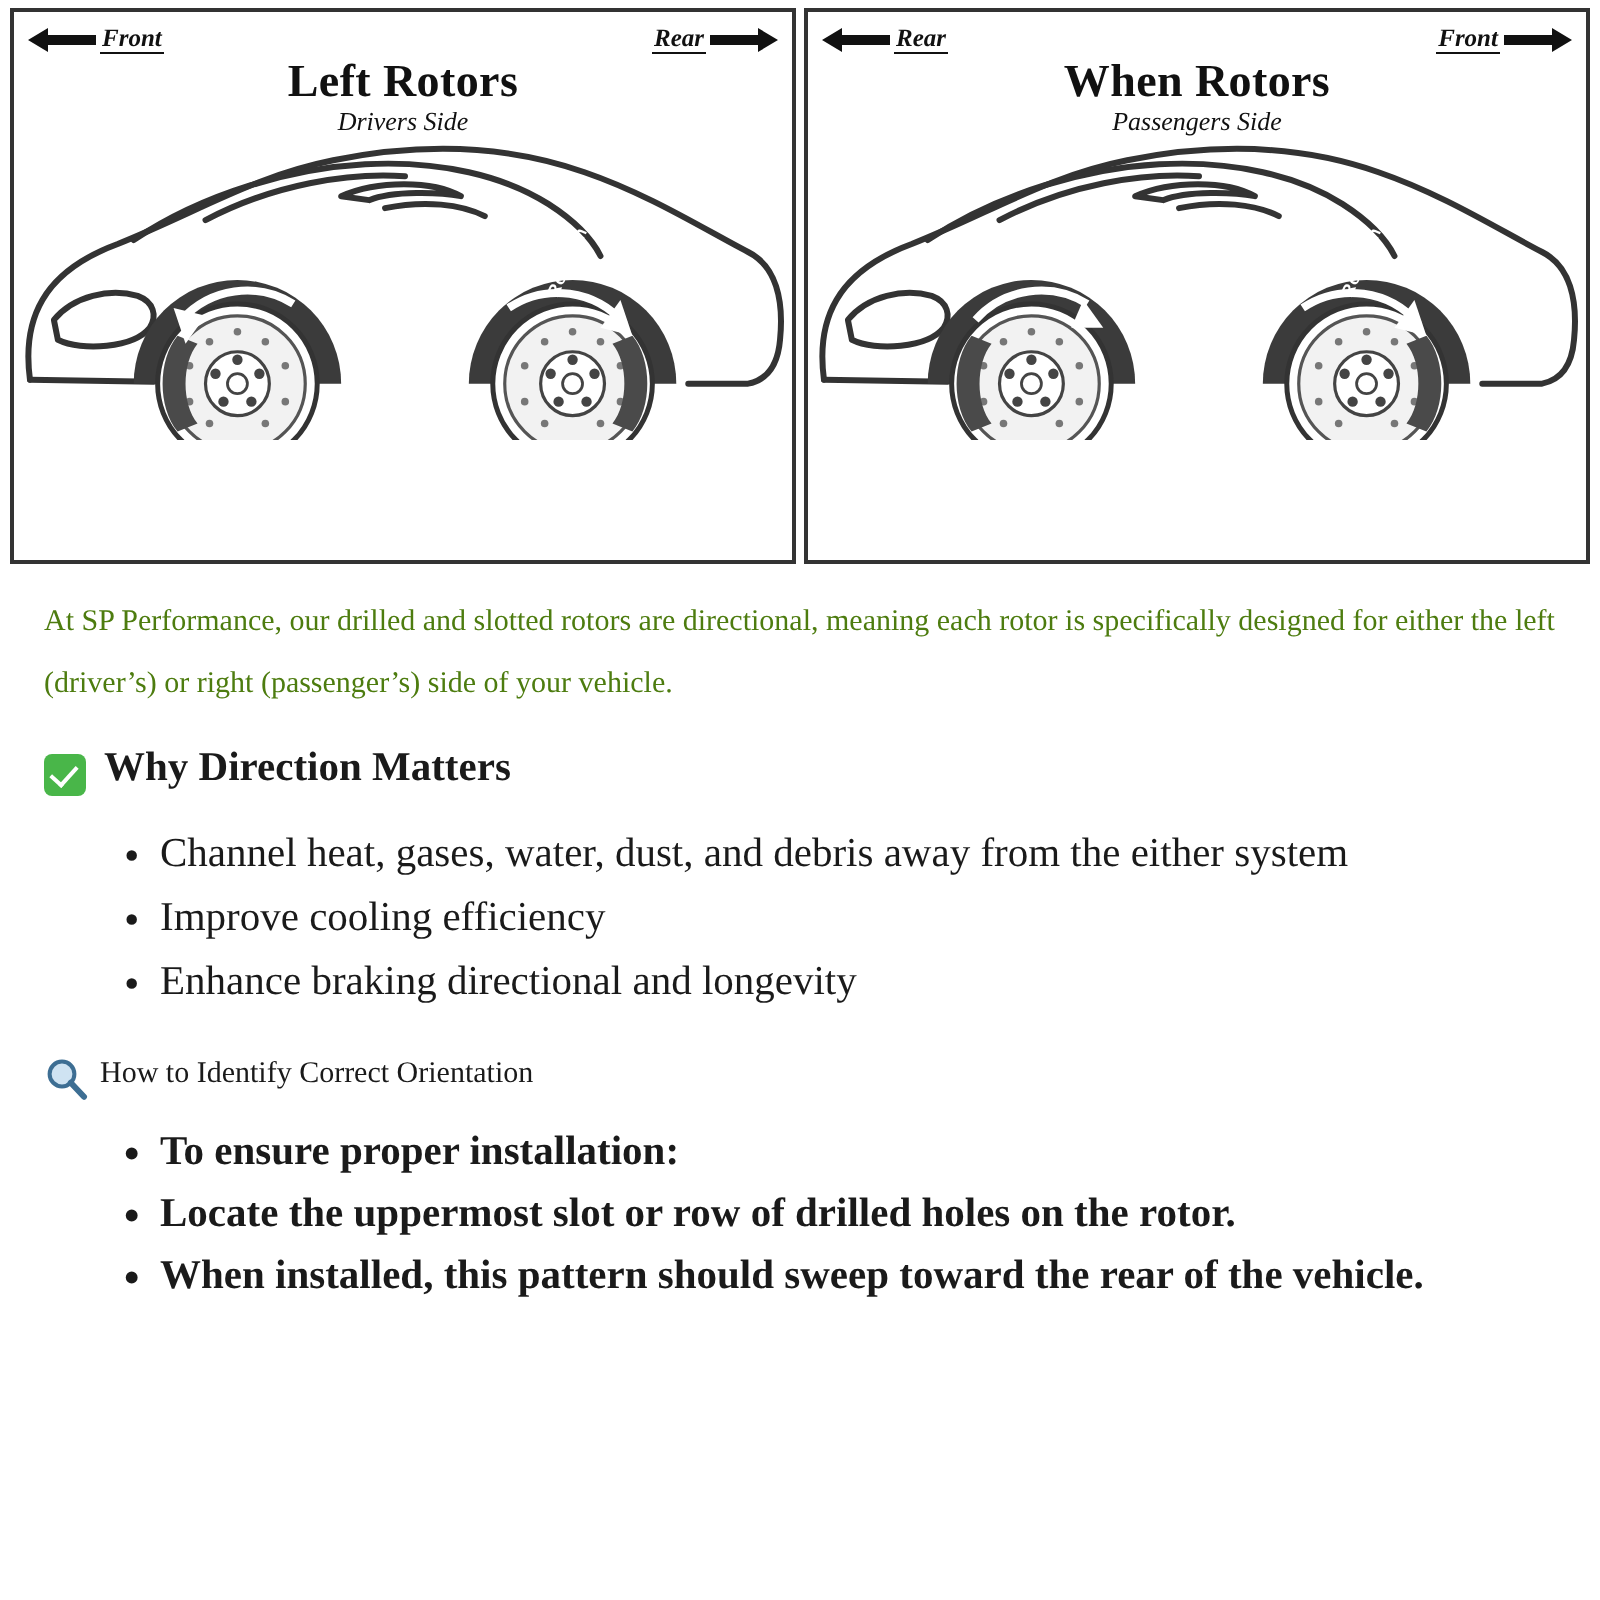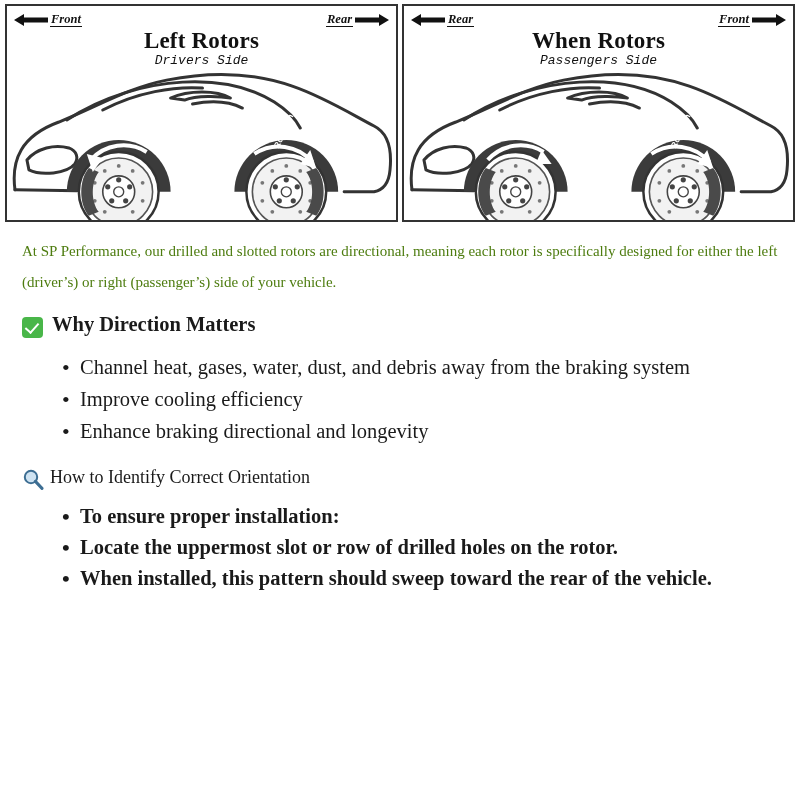--- a/index.html
+++ b/index.html
@@ -25,7 +25,7 @@
   .diagram {
     position: relative;
     width: 790px;
-    height: 218px;
+    height: 278px;
     margin: 4px auto 0 auto;
     display: flex;
     gap: 4px;

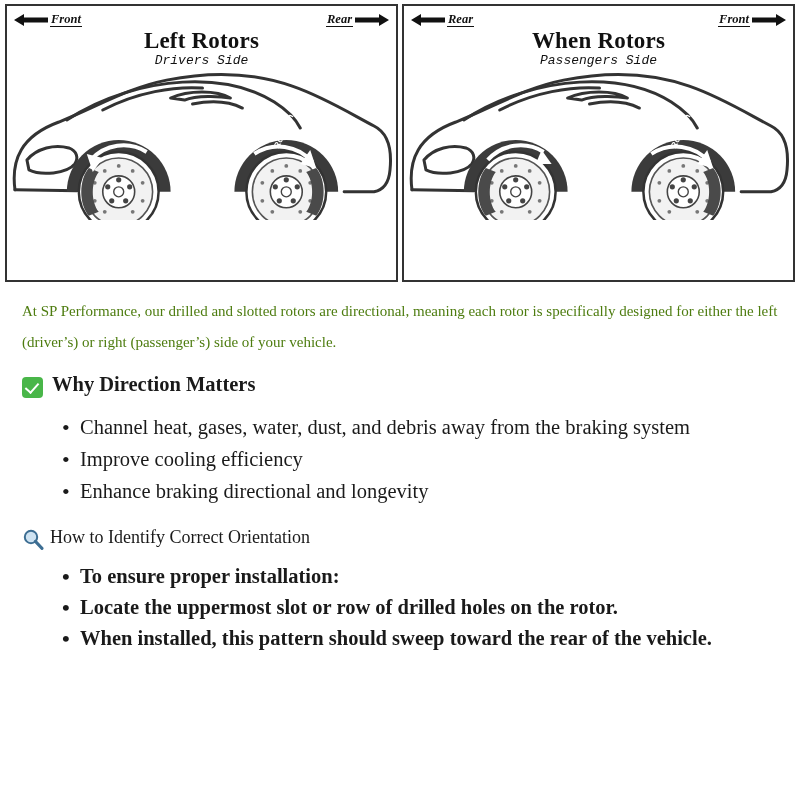--- a/index.html
+++ b/index.html
@@ -53,7 +53,7 @@
     color: #111;
   }
   .panel-sub {
-    font-family: Liberation Mono, monospace;
+    font-family: Liberation Serif, serif;
     font-style: italic;
     font-size: 13px;
     line-height: 15px;

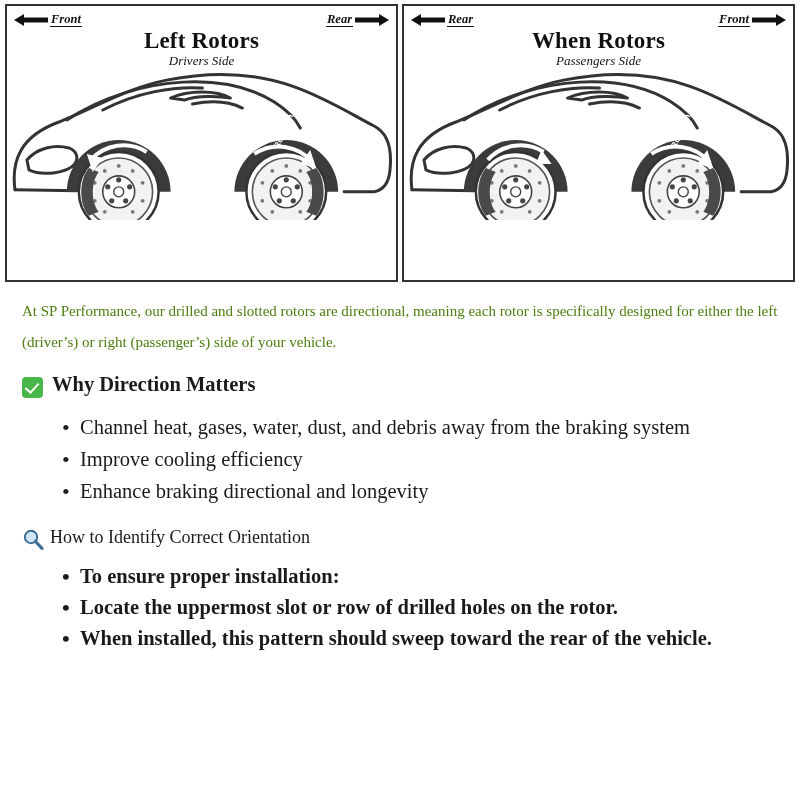--- a/index.html
+++ b/index.html
@@ -394,7 +394,7 @@
 
 
     <ul class="bullets">
-      <li>Channel heat, gases, water, dust, and debris away from the braking system</li>
+      <li>Channel heat, gases, water, dust, and debris away from the either system</li>
       <li>Improve cooling efficiency</li>
       <li>Enhance braking directional and longevity</li>
     </ul>

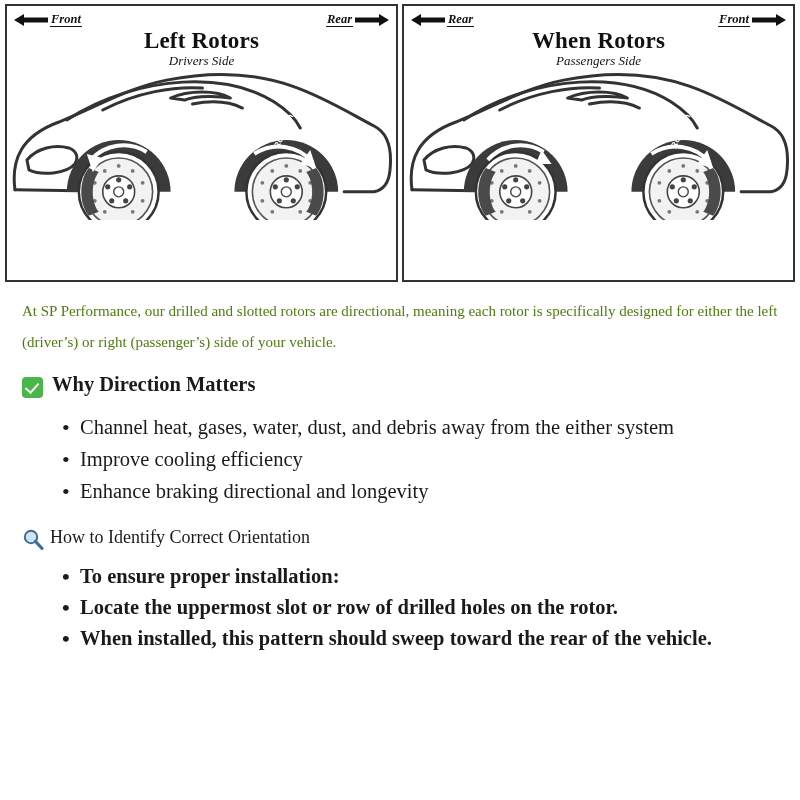--- a/index.html
+++ b/index.html
@@ -141,7 +141,7 @@
     transform: rotate(42deg);
   }
   h3.subheading {
-    font-size: 18px;
+    font-size: 15px;
     line-height: 28px;
     font-weight: normal;
     margin: 16px 0 10px 0;

